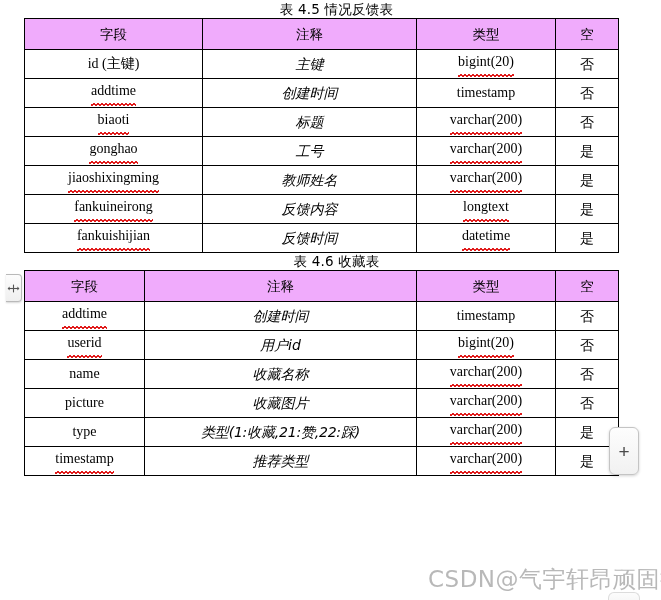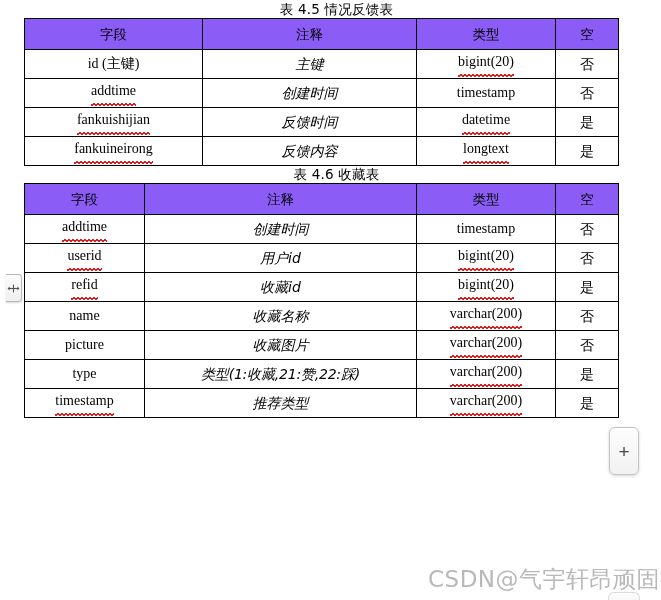--- a/index.html
+++ b/index.html
@@ -53,7 +53,7 @@
     white-space: nowrap;
   }
   table.schema thead th {
-    background: #8b5cf6;
+    background: #f0abfc;
     font-family: "DejaVu Sans", "Liberation Sans", sans-serif;
     font-size: 13.5px;
     height: 30px;

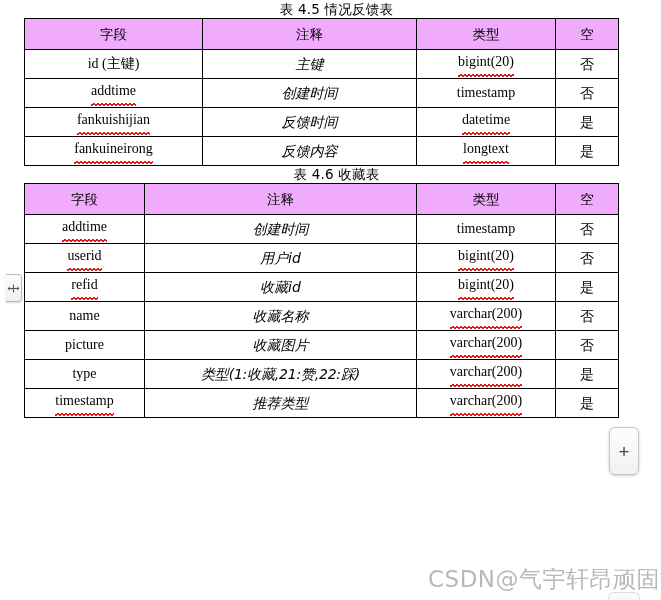--- a/index.html
+++ b/index.html
@@ -197,6 +197,12 @@
           <td class="cn">否</td>
         </tr>
         <tr>
+          <td class="en"><span class="sq">biaoti</span></td>
+          <td class="mix">标题</td>
+          <td class="en"><span class="sq">varchar(200)</span></td>
+          <td class="cn">否</td>
+        </tr>
+        <tr>
           <td class="en"><span class="sq">fankuishijian</span></td>
           <td class="mix">反馈时间</td>
           <td class="en"><span class="sq">datetime</span></td>

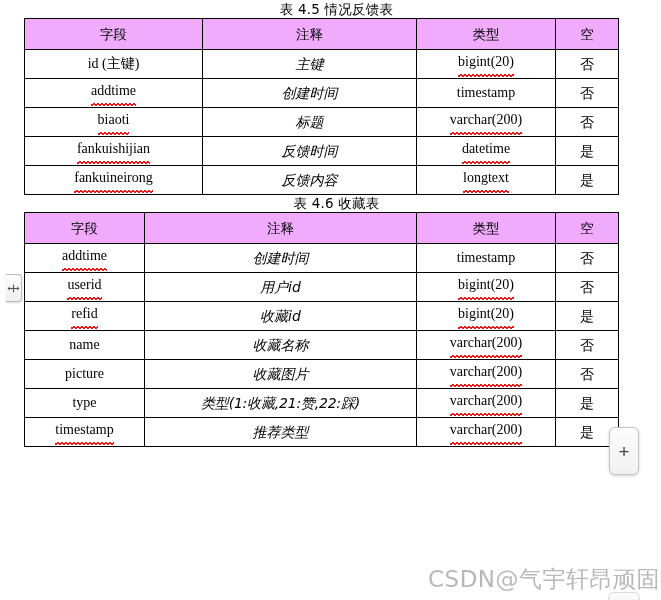--- a/index.html
+++ b/index.html
@@ -203,6 +203,12 @@
           <td class="cn">否</td>
         </tr>
         <tr>
+          <td class="en"><span class="sq">gonghao</span></td>
+          <td class="mix">工号</td>
+          <td class="en"><span class="sq">varchar(200)</span></td>
+          <td class="cn">是</td>
+        </tr>
+        <tr>
           <td class="en"><span class="sq">fankuishijian</span></td>
           <td class="mix">反馈时间</td>
           <td class="en"><span class="sq">datetime</span></td>

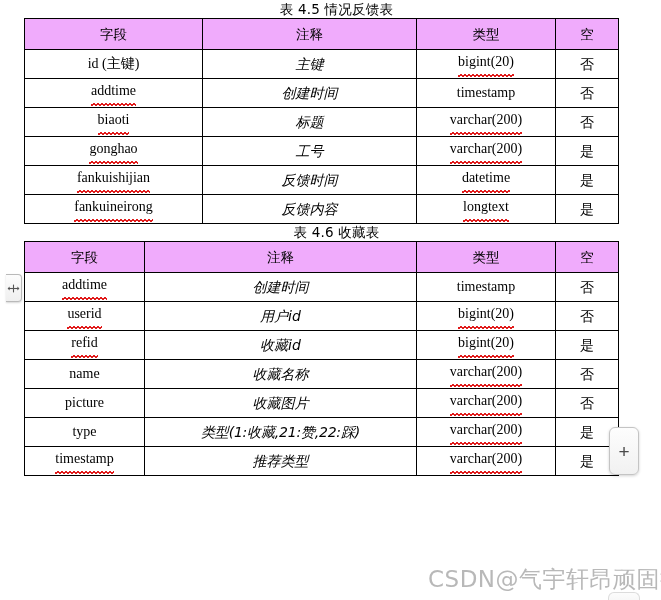--- a/index.html
+++ b/index.html
@@ -209,6 +209,12 @@
           <td class="cn">是</td>
         </tr>
         <tr>
+          <td class="en"><span class="sq">jiaoshixingming</span></td>
+          <td class="mix">教师姓名</td>
+          <td class="en"><span class="sq">varchar(200)</span></td>
+          <td class="cn">是</td>
+        </tr>
+        <tr>
           <td class="en"><span class="sq">fankuishijian</span></td>
           <td class="mix">反馈时间</td>
           <td class="en"><span class="sq">datetime</span></td>

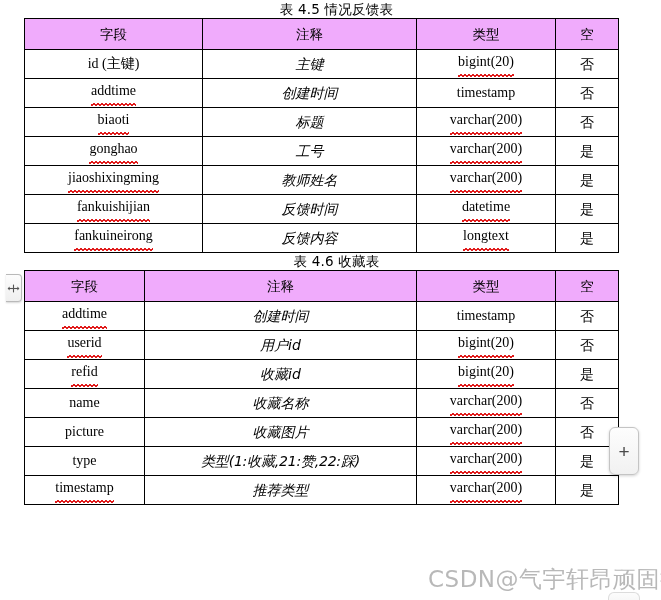--- a/index.html
+++ b/index.html
@@ -215,15 +215,15 @@
           <td class="cn">是</td>
         </tr>
         <tr>
+          <td class="en"><span class="sq">fankuineirong</span></td>
+          <td class="mix">反馈内容</td>
+          <td class="en"><span class="sq">longtext</span></td>
+          <td class="cn">是</td>
+        </tr>
+        <tr>
           <td class="en"><span class="sq">fankuishijian</span></td>
           <td class="mix">反馈时间</td>
           <td class="en"><span class="sq">datetime</span></td>
-          <td class="cn">是</td>
-        </tr>
-        <tr>
-          <td class="en"><span class="sq">fankuineirong</span></td>
-          <td class="mix">反馈内容</td>
-          <td class="en"><span class="sq">longtext</span></td>
           <td class="cn">是</td>
         </tr>
       </tbody>

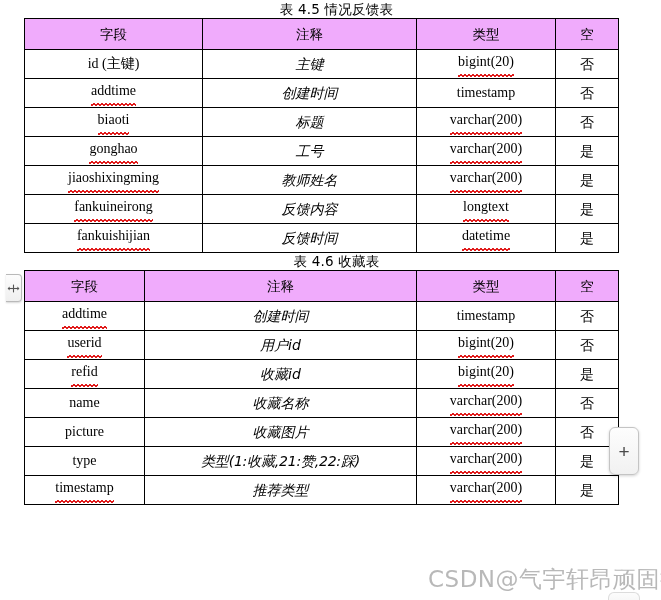--- a/index.html
+++ b/index.html
@@ -260,12 +260,6 @@
           <td class="cn">否</td>
         </tr>
         <tr>
-          <td class="en"><span class="sq">refid</span></td>
-          <td class="mix">收藏id</td>
-          <td class="en"><span class="sq">bigint(20)</span></td>
-          <td class="cn">是</td>
-        </tr>
-        <tr>
           <td class="en">name</td>
           <td class="mix">收藏名称</td>
           <td class="en"><span class="sq">varchar(200)</span></td>

